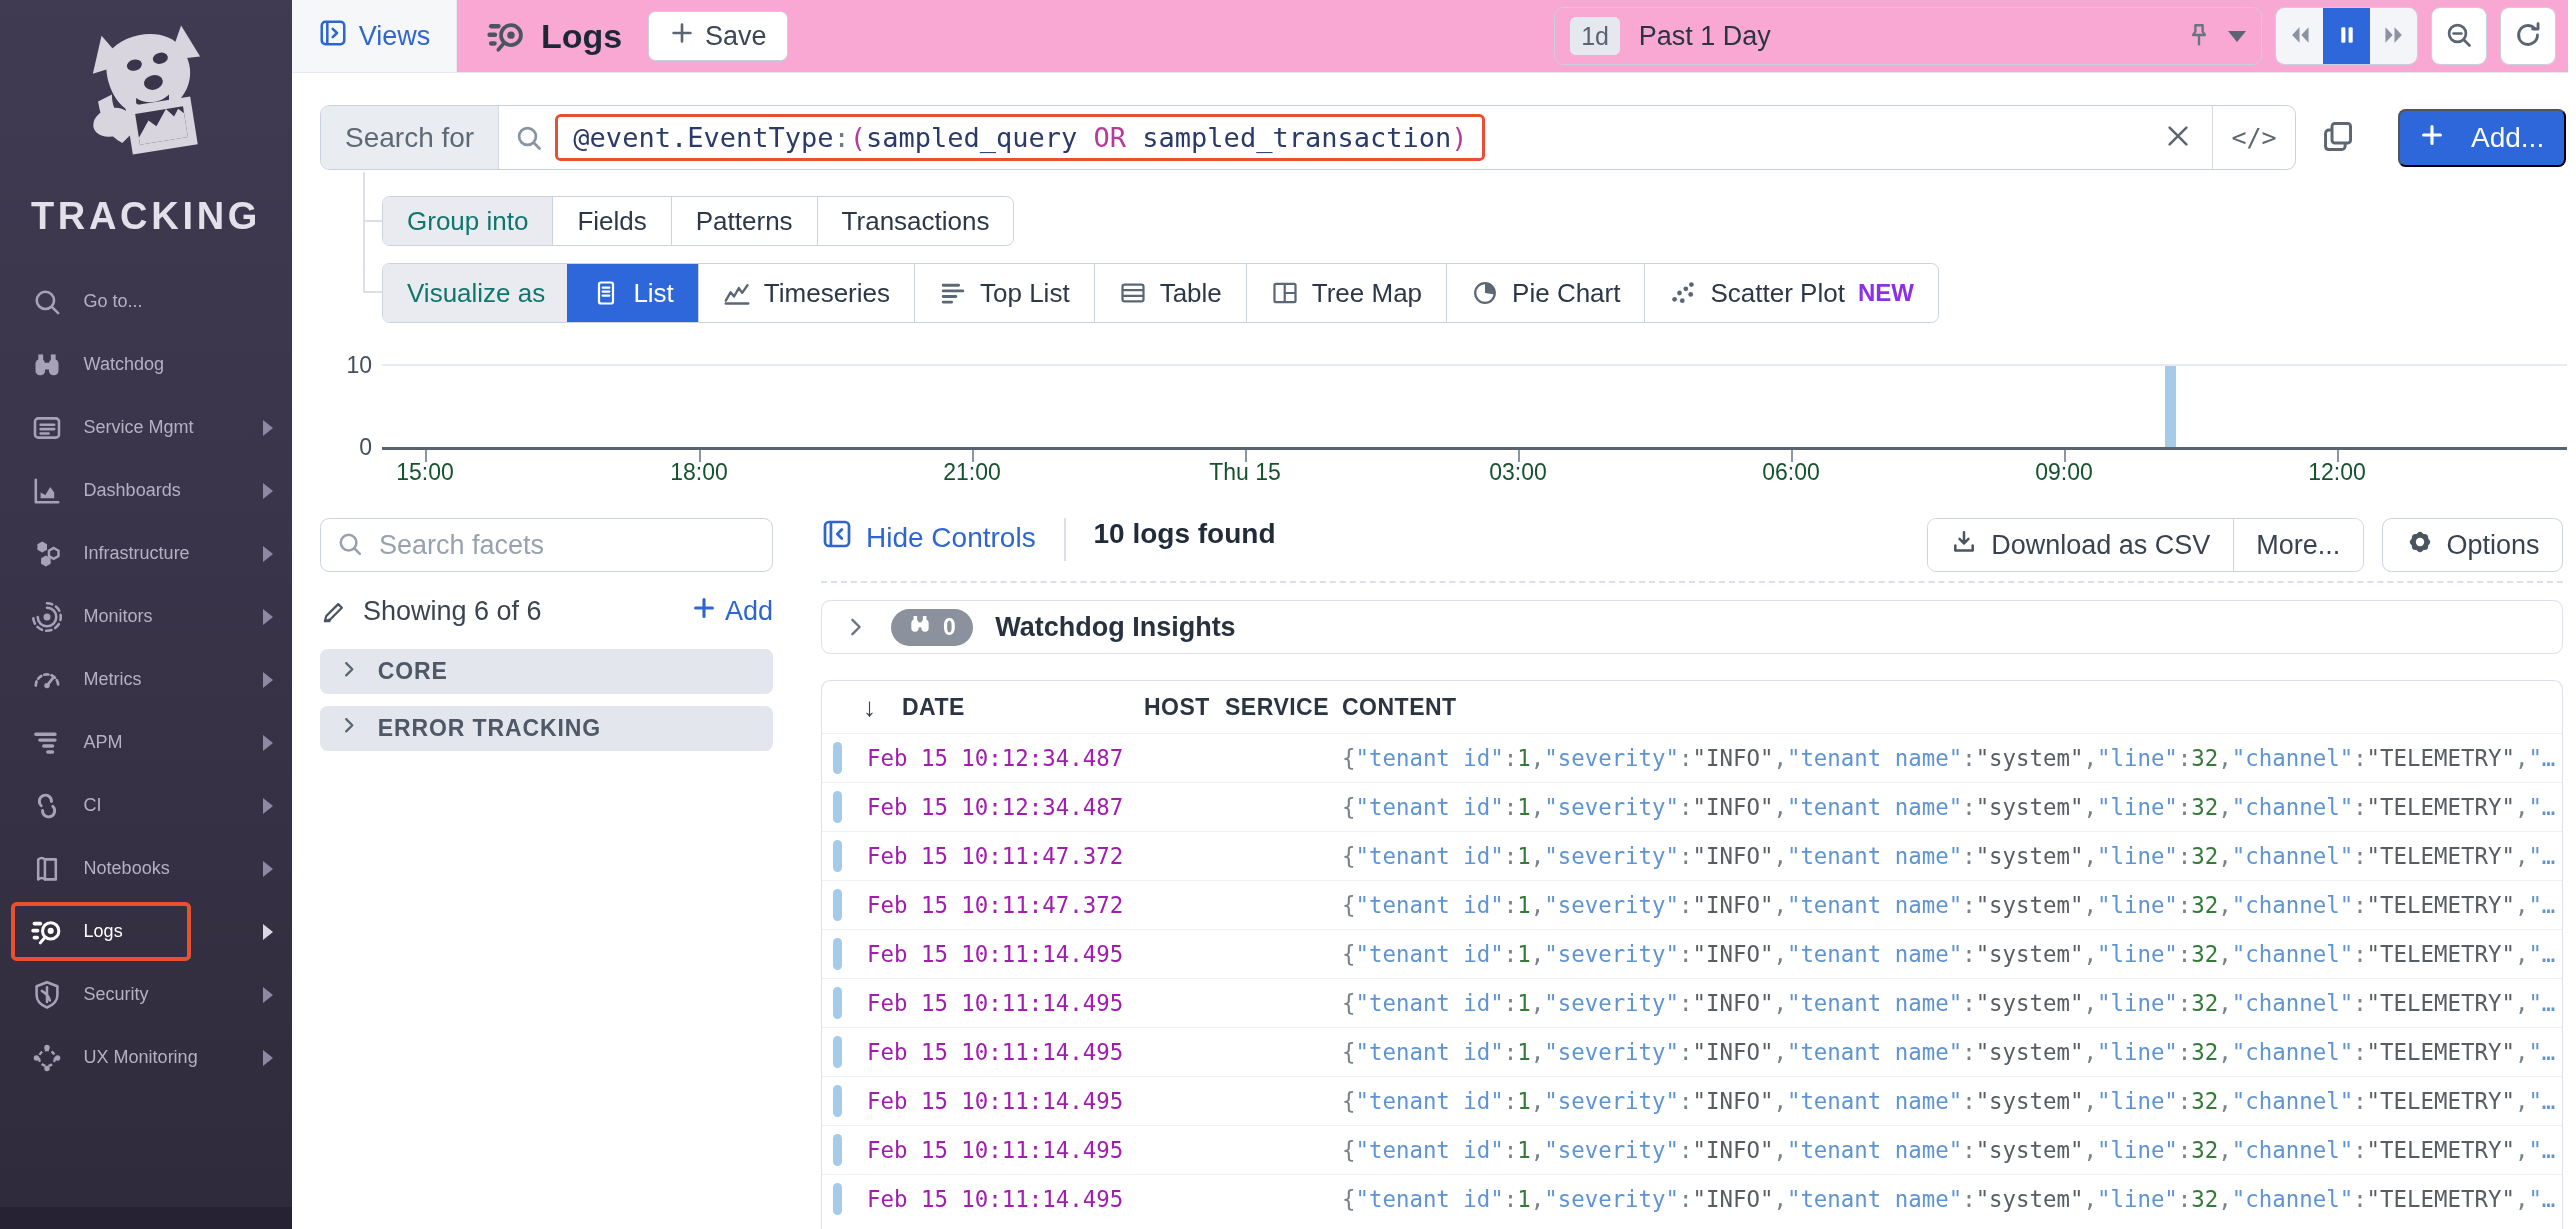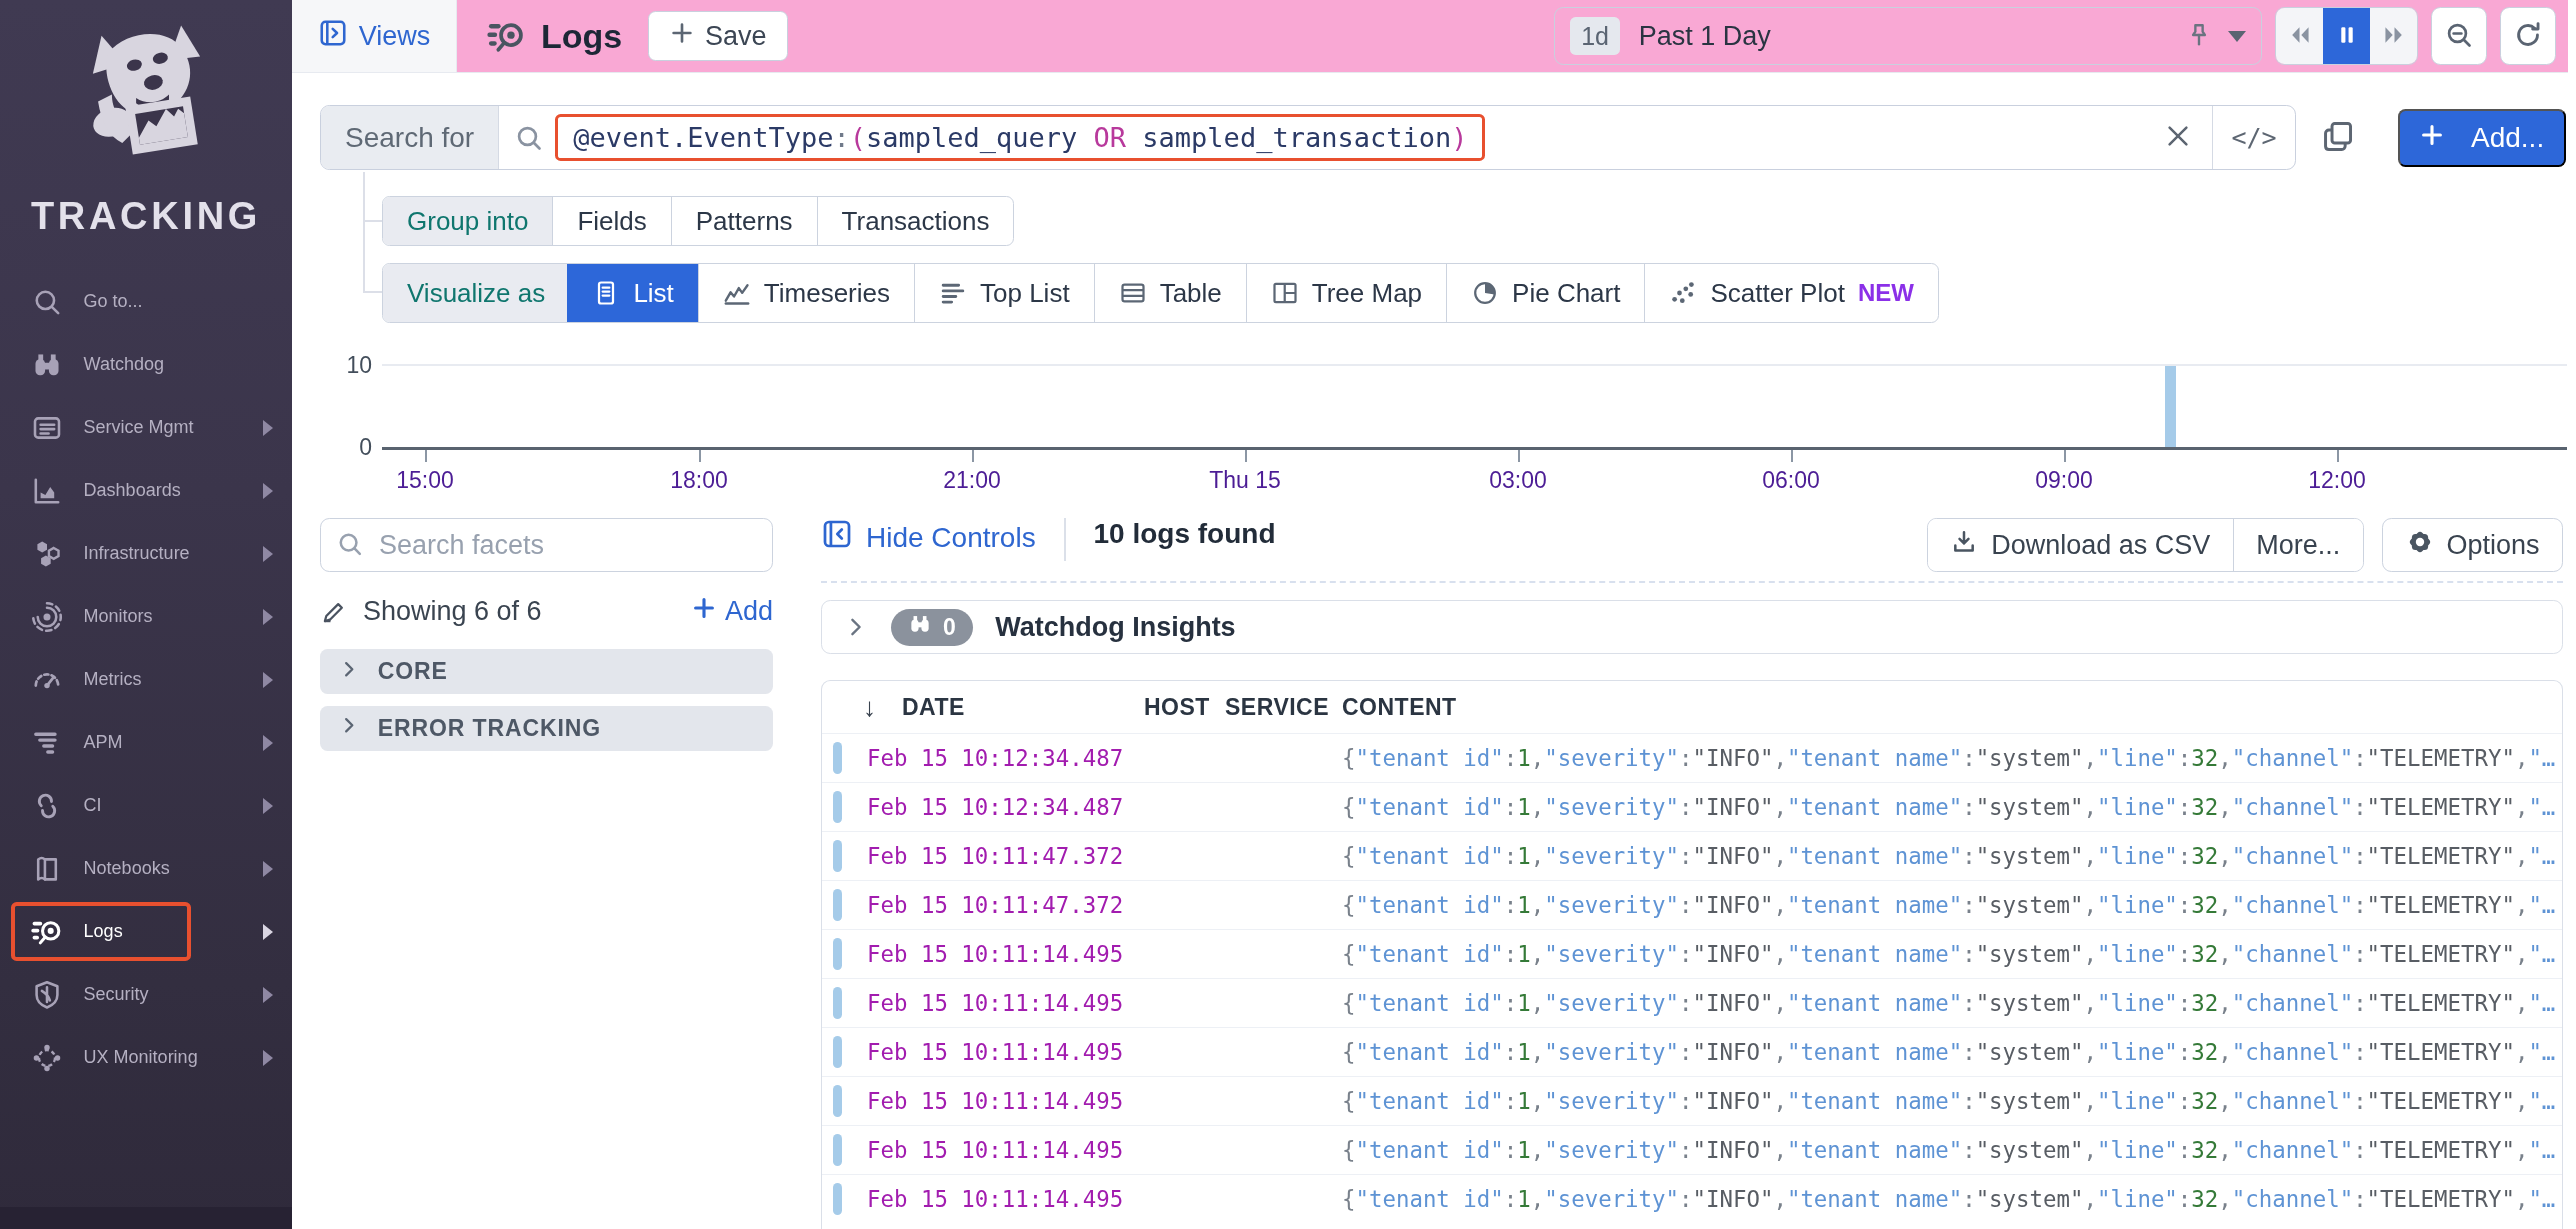--- a/index.html
+++ b/index.html
@@ -106,7 +106,7 @@
   .grid10{position:absolute;left:62px;right:9.3px;top:29px;height:1.9px;background:#e8ebf1;}
   .xbase{position:absolute;left:62px;right:9.3px;top:112px;height:2.8px;background:#59636f;}
   .tick{position:absolute;top:115px;width:1.9px;height:12px;background:#8b96a4;}
-  .xlab{position:absolute;top:132px;transform:translateX(-50%);font-size:23px;color:#4c1d95;white-space:nowrap;text-align:right;}
+  .xlab{position:absolute;top:124px;transform:translateX(-50%);font-size:23px;color:#14532d;white-space:nowrap;text-align:right;}
   .cbar{position:absolute;width:11.2px;background:#a5cbe9;top:31px;height:81px;}
 
   

